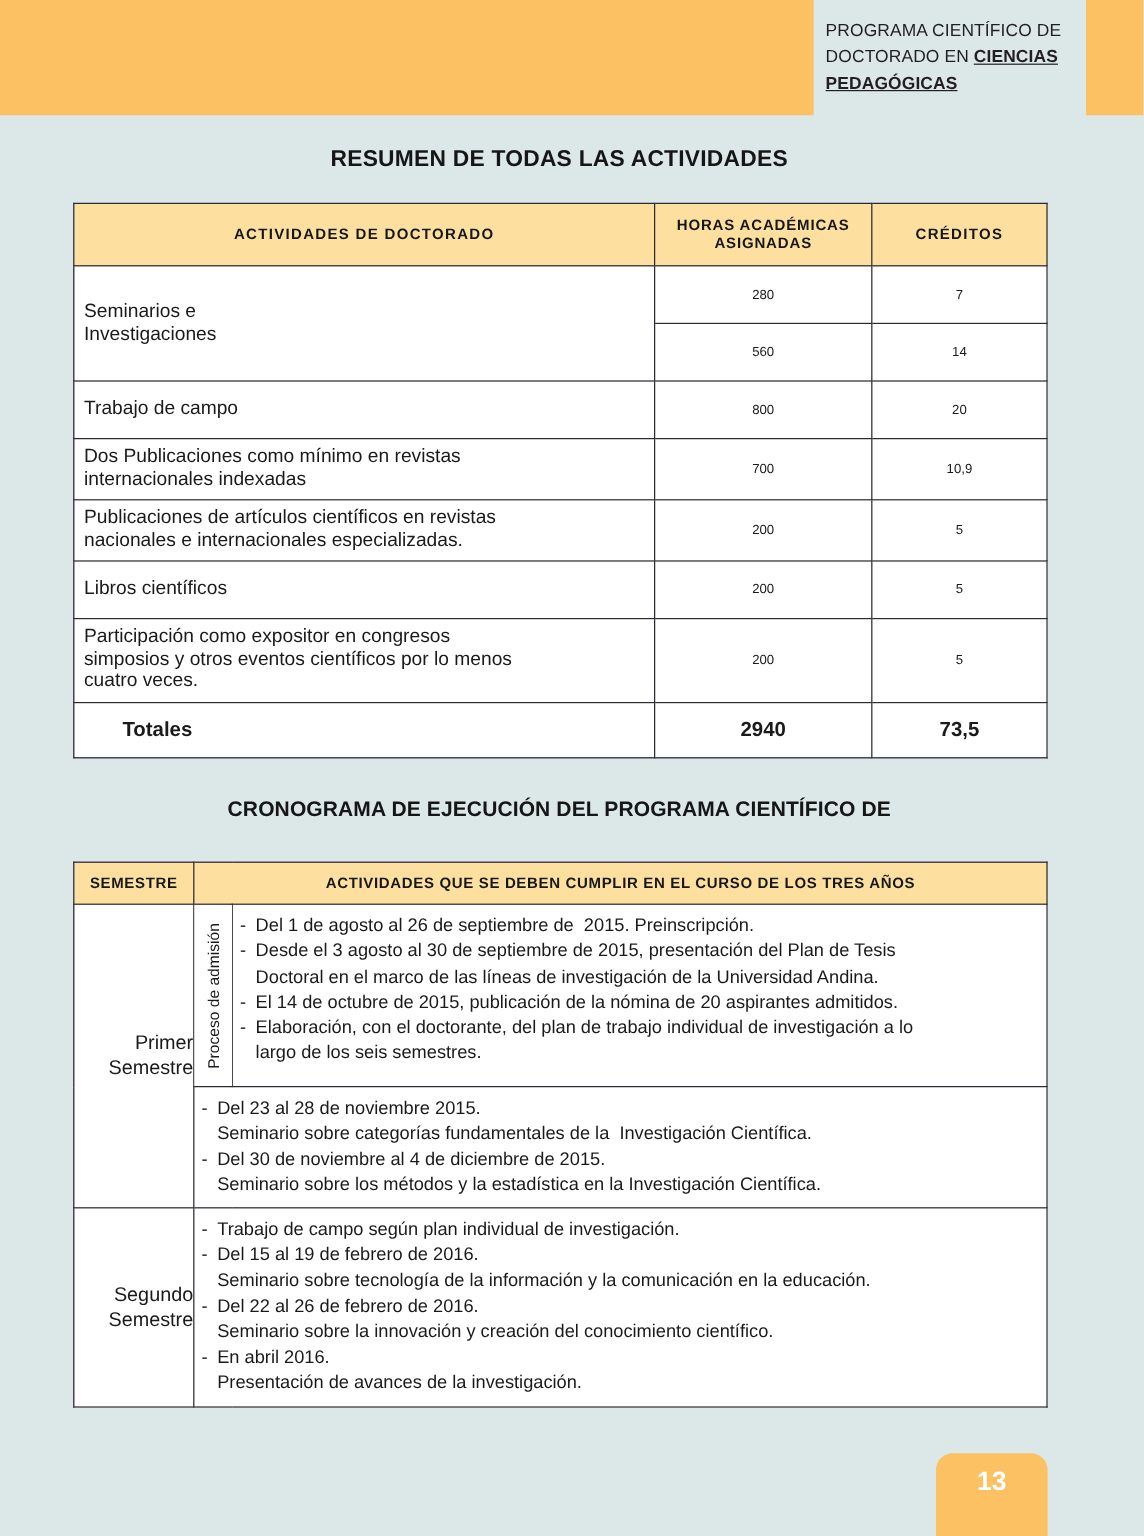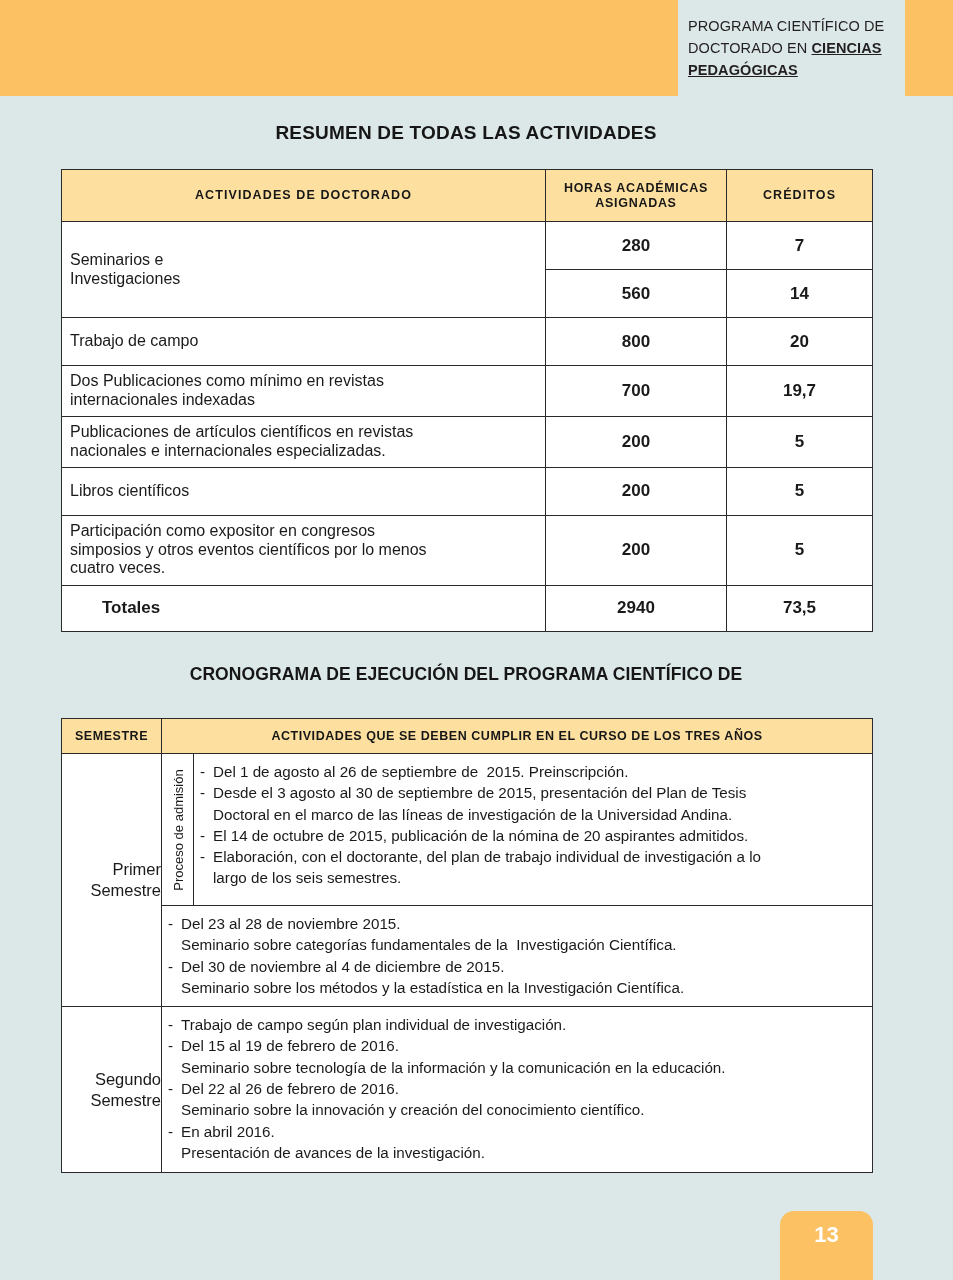--- a/index.html
+++ b/index.html
@@ -121,9 +121,8 @@
     text-align: left;
   }
   #tbl-resumen td.num {
-    font-size: 17px;
+    font-size: 11px;
     text-align: center;
-    font-weight: bold;
   }
   #tbl-resumen tr.totals td {
     font-weight: bold;

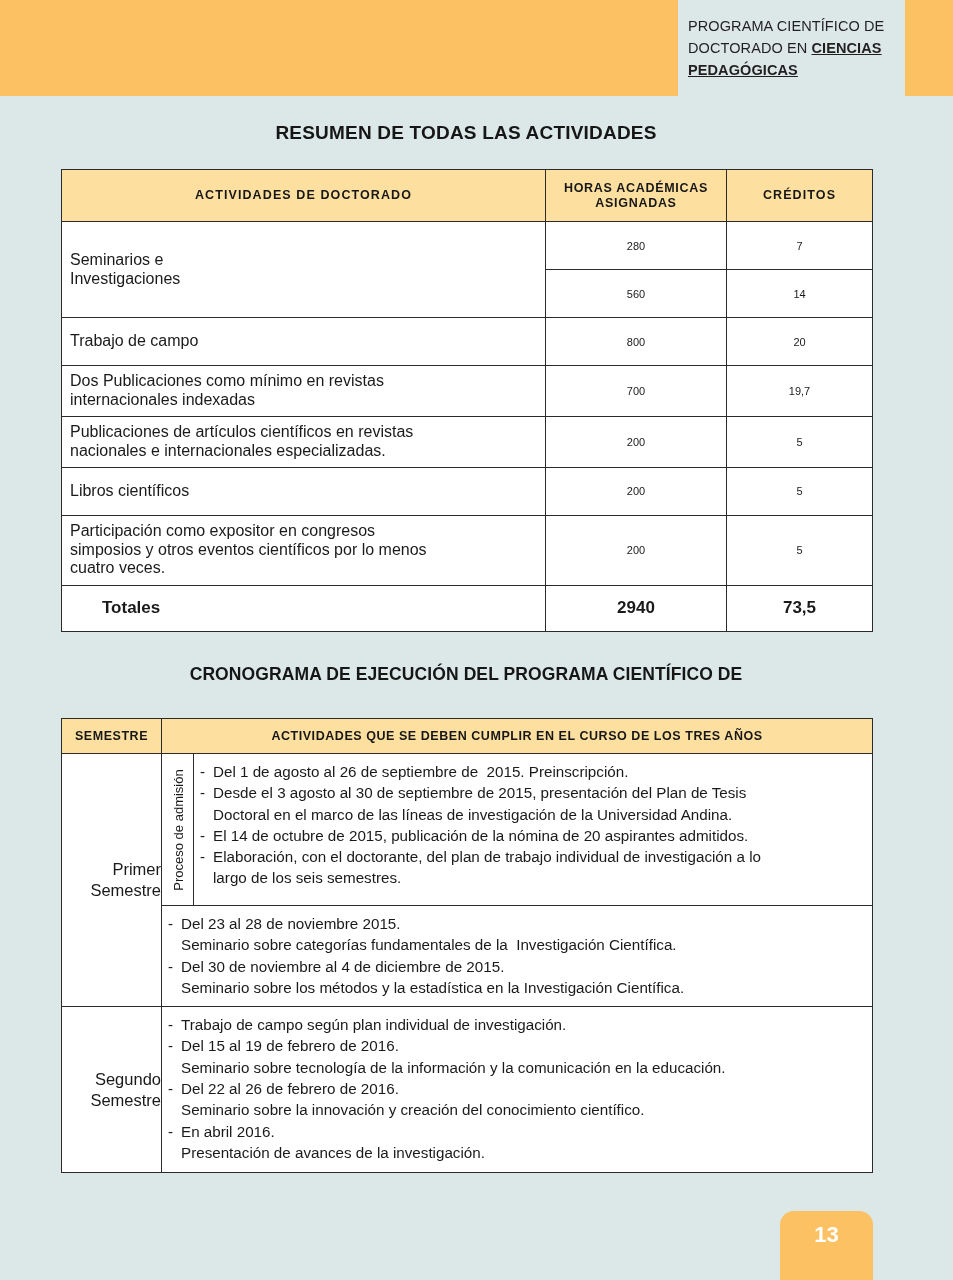--- a/index.html
+++ b/index.html
@@ -255,7 +255,7 @@
         <span>internacionales indexadas</span>
       </td>
       <td class="num">700</td>
-      <td class="num">19,7</td>
+      <td class="num">10,9</td>
     </tr>
     <tr style="height:48px">
       <td class="act">

